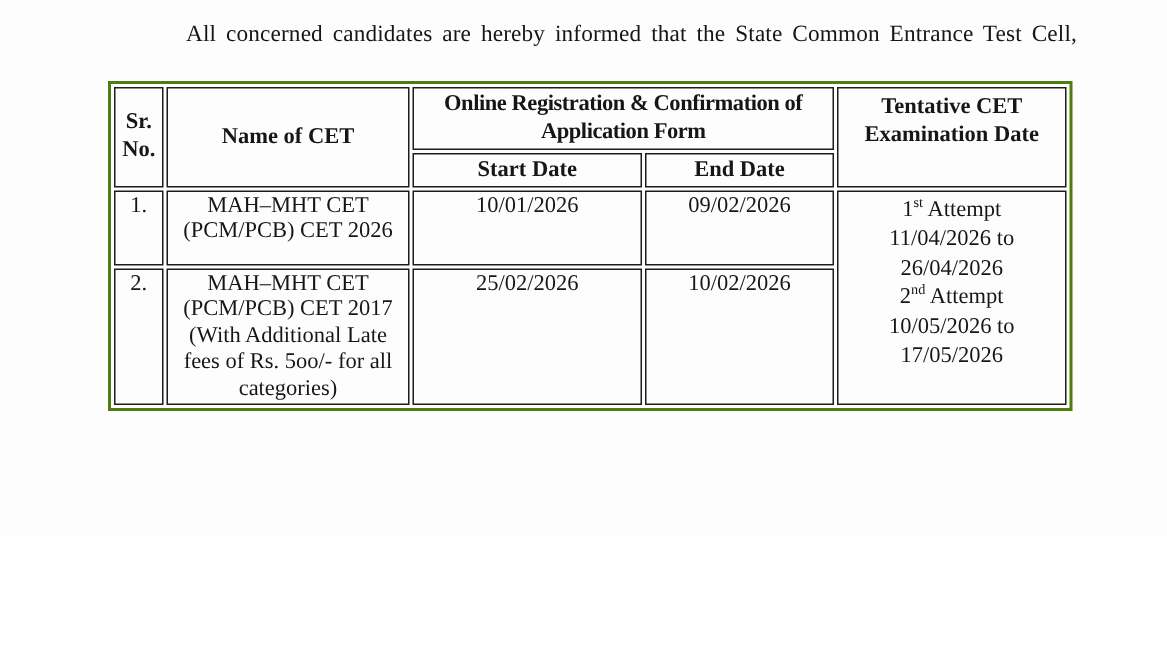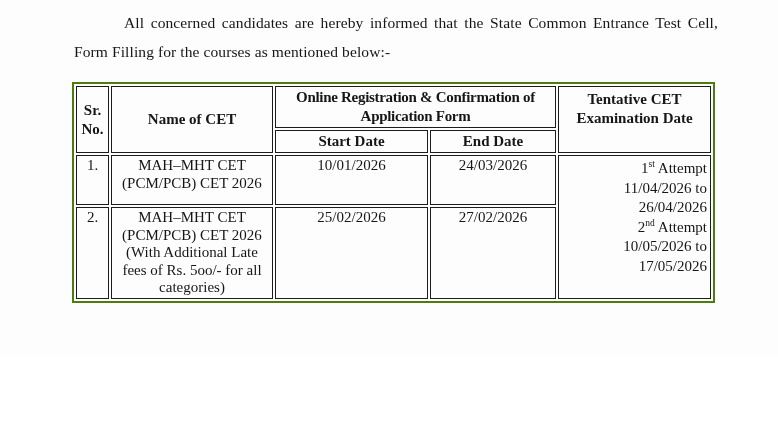--- a/index.html
+++ b/index.html
@@ -86,7 +86,6 @@
 
   <div class="intro">
     <div class="intro-line first">All concerned candidates are hereby informed that the State Common Entrance Test Cell,</div>
-    <div class="intro-line last">Form Filling for the courses as mentioned below:-</div>
   </div>
 
   <table class="schedule">

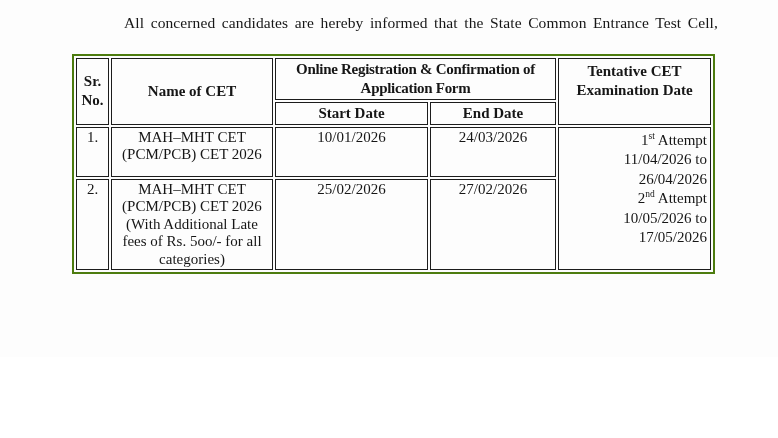--- a/index.html
+++ b/index.html
@@ -111,7 +111,7 @@
         <td>1.</td>
         <td>MAH–MHT CET (PCM/PCB) CET 2026</td>
         <td>10/01/2026</td>
-        <td>24/03/2026</td>
+        <td>09/02/2026</td>
         <td rowspan="2" class="exam-cell">
           <div><span>1</span><sup>st</sup><span class="attempt-word">Attempt</span></div>
           <div>11/04/2026 to</div>

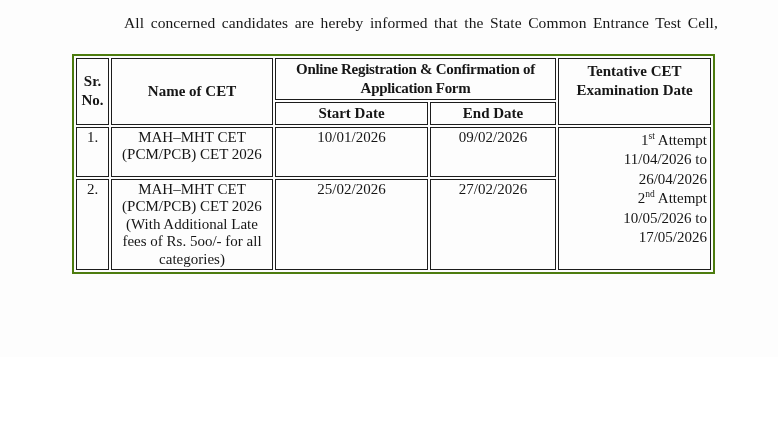--- a/index.html
+++ b/index.html
@@ -60,7 +60,7 @@
   .schedule tr.brow-1 { height: 50px; }
   .schedule tr.brow-2 { height: 86px; }
 
-  td.exam-cell { line-height: 19.5px; padding-top: 3px; text-align: right; }
+  td.exam-cell { line-height: 19.5px; padding-top: 3px; }
   .exam-cell sup {
     font-size: 9.5px;
     line-height: 0;

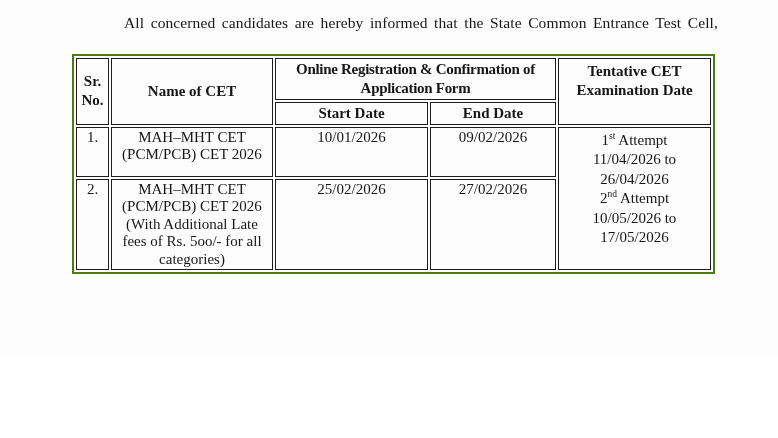--- a/index.html
+++ b/index.html
@@ -123,7 +123,7 @@
       </tr>
       <tr class="brow-2">
         <td>2.</td>
-        <td>MAH–MHT CET (PCM/PCB) CET 2026 (With Additional Late fees of Rs. 5oo/- for all categories)</td>
+        <td>MAH–MHT CET (PCM/PCB) CET 2017 (With Additional Late fees of Rs. 5oo/- for all categories)</td>
         <td>25/02/2026</td>
         <td>27/02/2026</td>
       </tr>

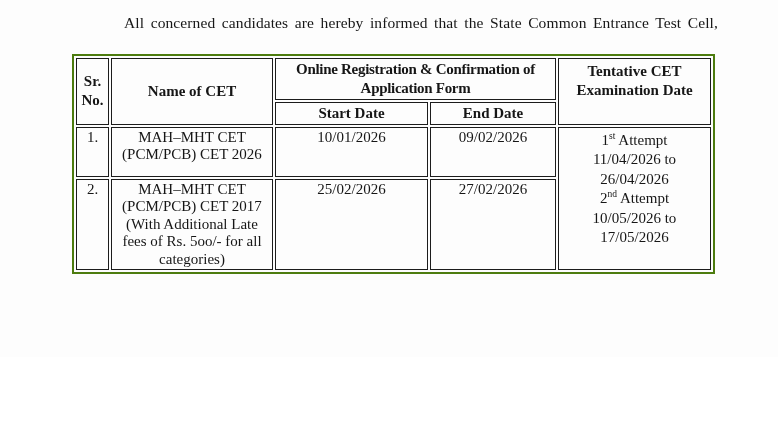--- a/index.html
+++ b/index.html
@@ -125,7 +125,7 @@
         <td>2.</td>
         <td>MAH–MHT CET (PCM/PCB) CET 2017 (With Additional Late fees of Rs. 5oo/- for all categories)</td>
         <td>25/02/2026</td>
-        <td>27/02/2026</td>
+        <td>10/02/2026</td>
       </tr>
     </tbody>
   </table>

